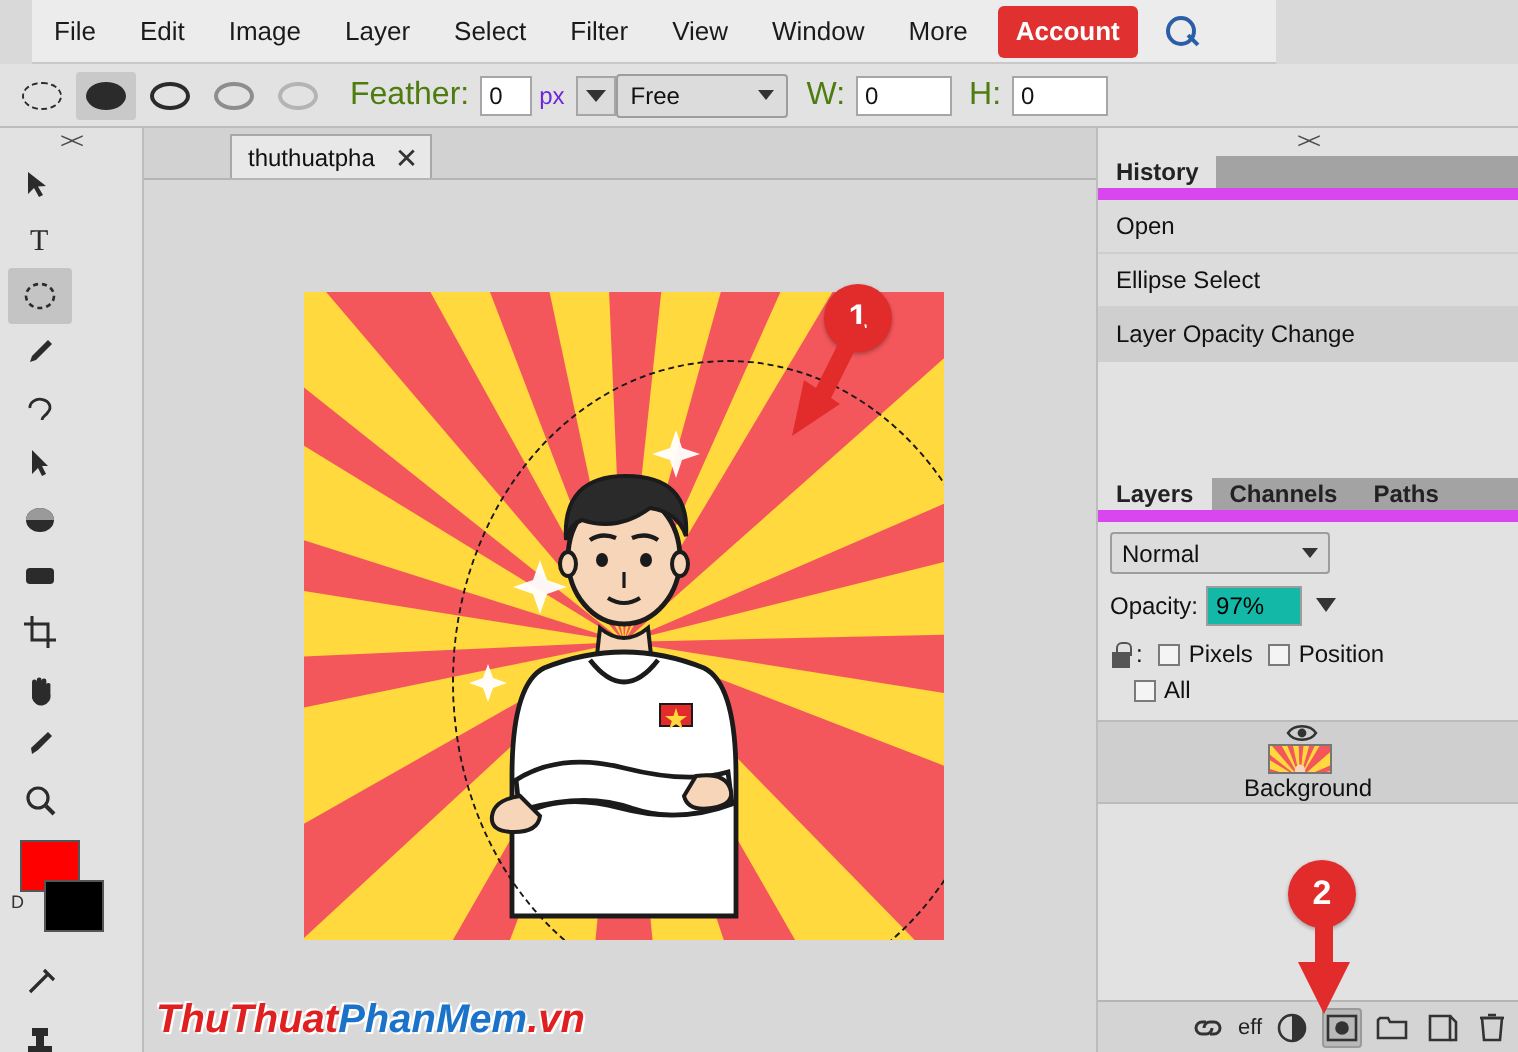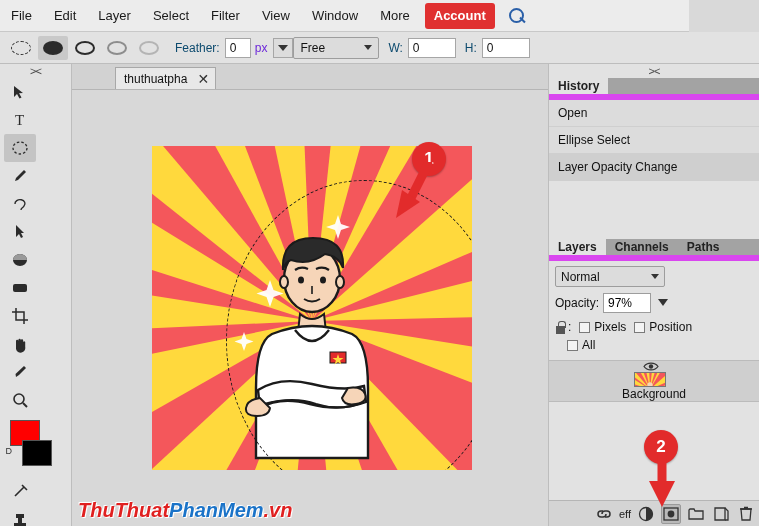--- a/index.html
+++ b/index.html
@@ -15,7 +15,7 @@
 
   
   .menubar {
-    position: absolute; top: 0; left: 0; width: 689px; height: 32px;
+    position: absolute; top: 0; left: 16px; width: 622px; height: 32px;
     background: #ececec;
     border-bottom: 1px solid #c8c8c8;
     display: flex; align-items: center;

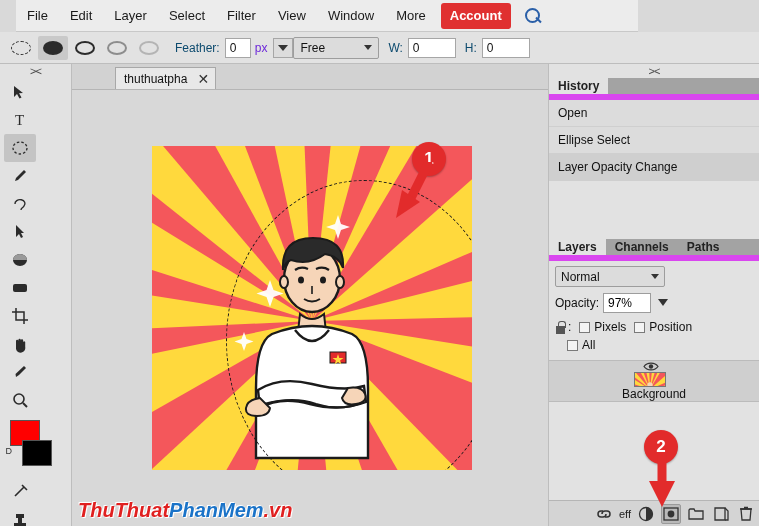--- a/index.html
+++ b/index.html
@@ -252,6 +252,7 @@
 <div class="menubar">
   <div class="menu-item">File</div>
   <div class="menu-item">Edit</div>
+  <div class="menu-item">Image</div>
   <div class="menu-item">Layer</div>
   <div class="menu-item">Select</div>
   <div class="menu-item">Filter</div>

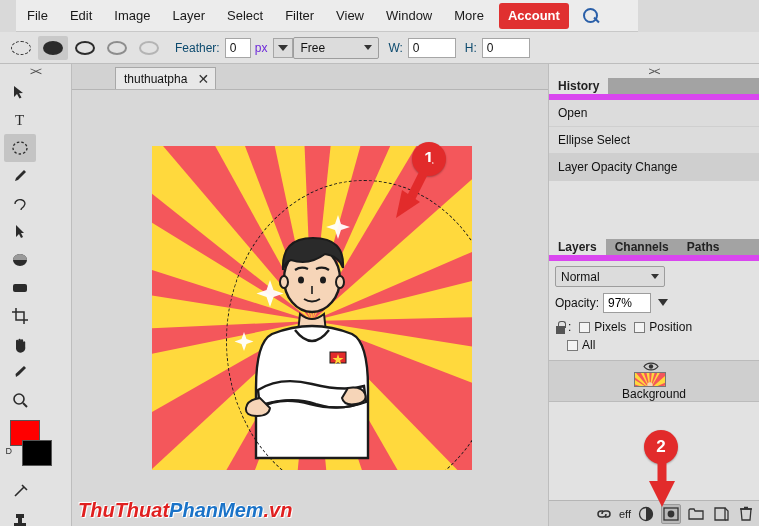--- a/index.html
+++ b/index.html
@@ -59,7 +59,7 @@
   .ell.solidfill { background: #2b2b2b; border-color: #2b2b2b; }
   .ell.gray { border-color: #8d8d8d; }
   .ell.lgray { border-color: #b4b4b4; }
-  .opt-label { font-size: 12px; color: #0c4a6e; margin: 0 5px 0 9px; }
+  .opt-label { font-size: 16px; color: #4d7c0f; margin: 0 5px 0 9px; }
   .opt-field {
     background: #fff; border: 1px solid #a6a6a6; height: 20px;
     display: flex; align-items: center; padding: 0 4px;

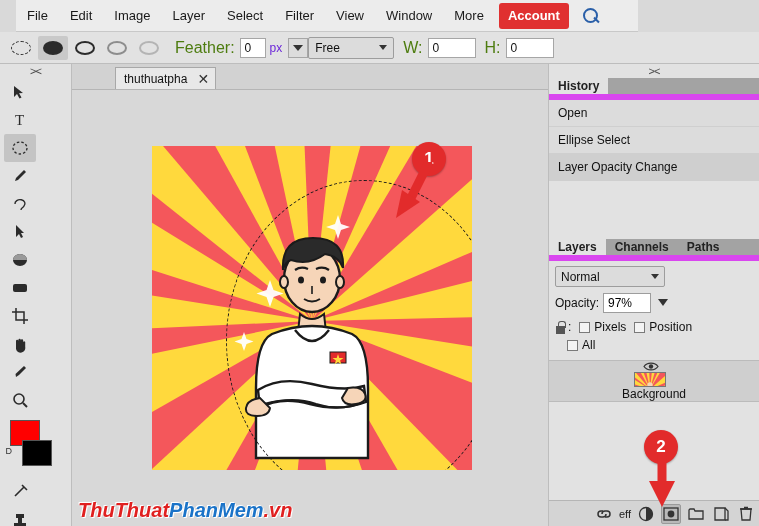--- a/index.html
+++ b/index.html
@@ -188,7 +188,7 @@
   .opacity-row { display: flex; align-items: center; margin-top: 6px; }
   .opacity-label { font-size: 12px; color: #111; margin-right: 4px; }
   .opacity-field {
-    background: #ffffff; border: 1px solid #9d9d9d; height: 20px; width: 48px;
+    background: #14b8a6; border: 1px solid #9d9d9d; height: 20px; width: 48px;
     display: flex; align-items: center; padding-left: 4px; font-size: 12px;
   }
   .lock-row { display: flex; align-items: center; margin-top: 7px; font-size: 12px; color: #111; }

